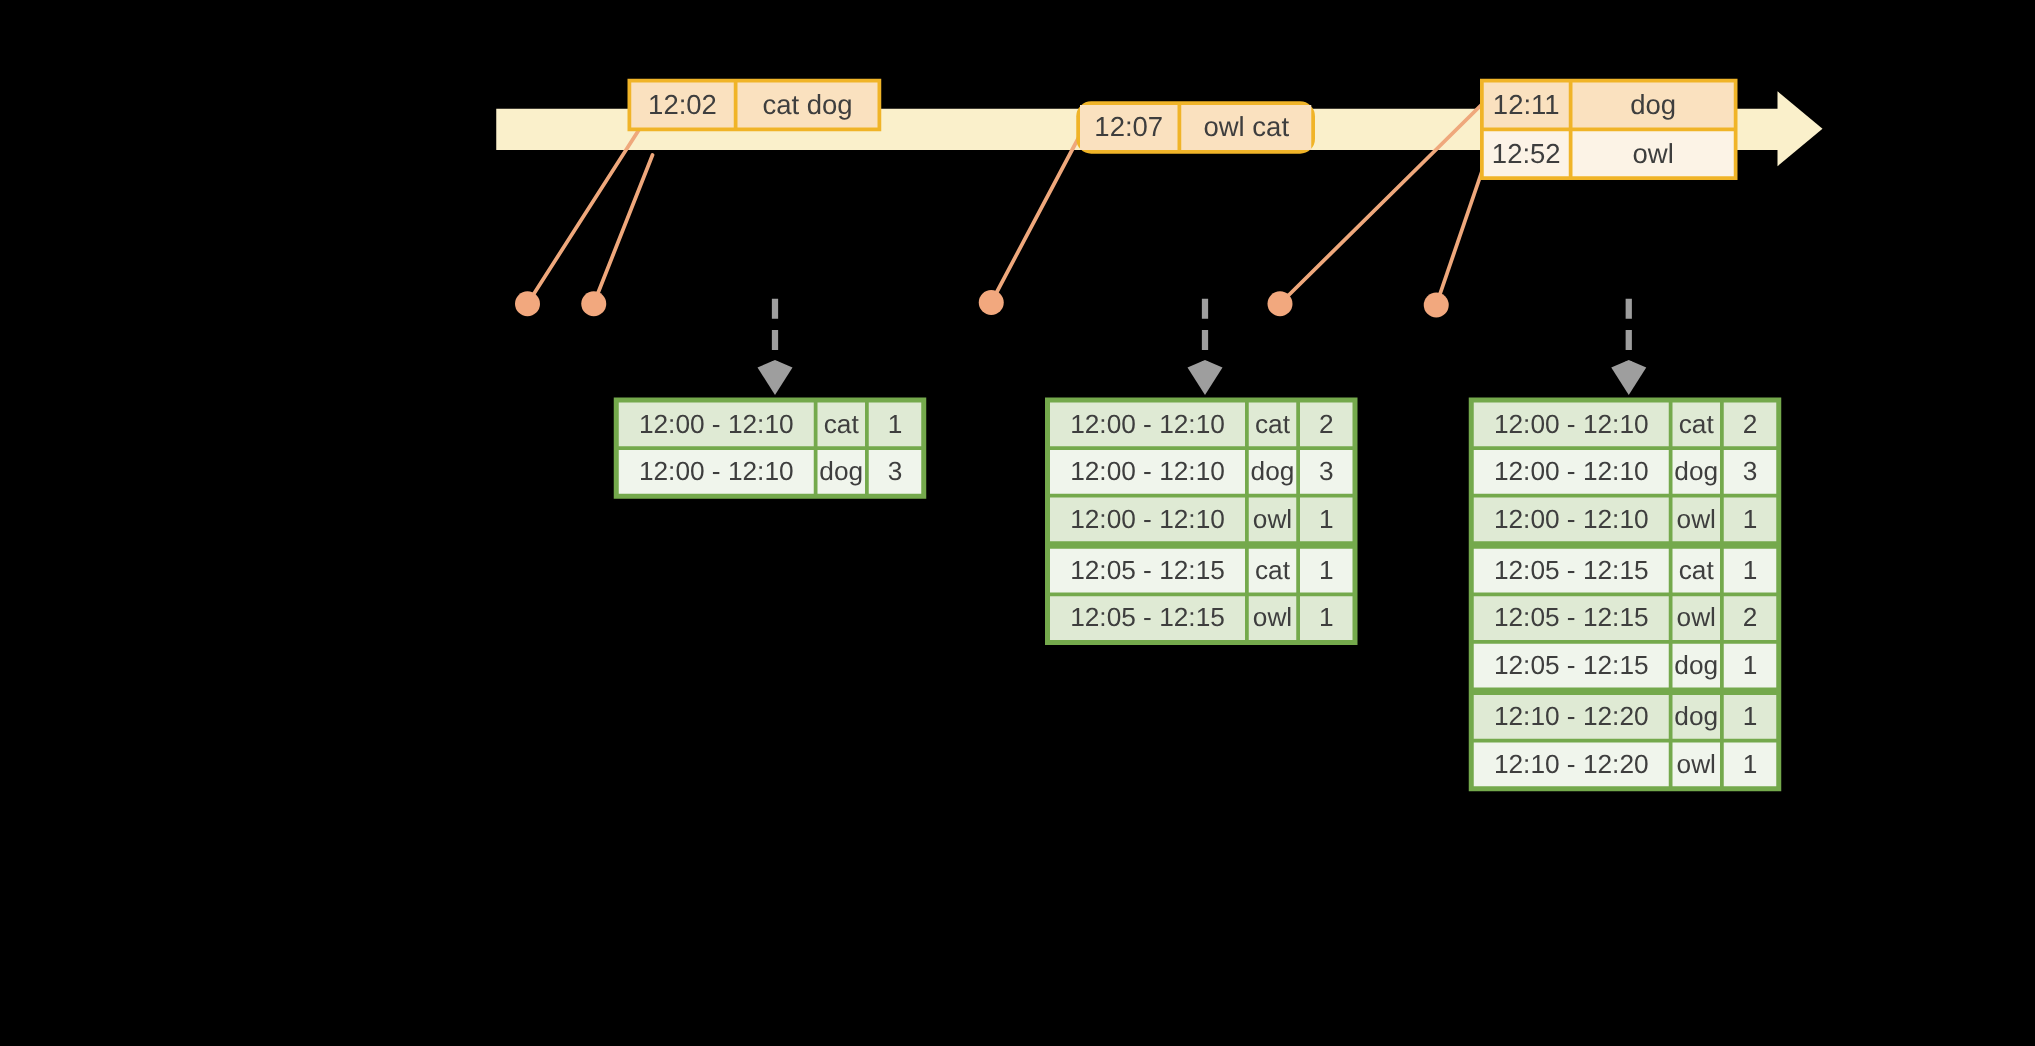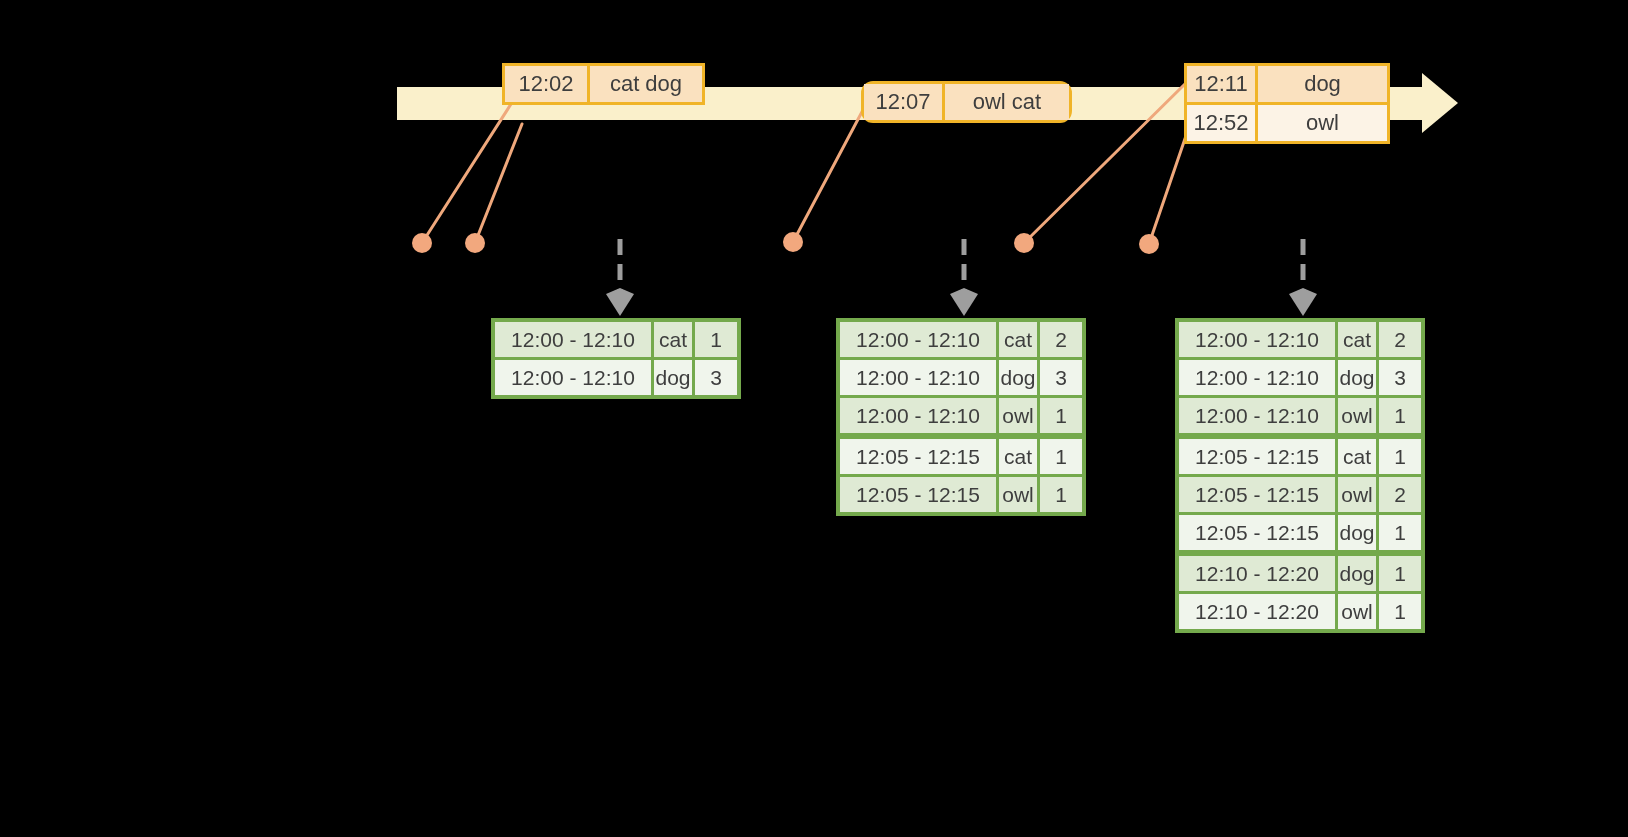--- a/index.html
+++ b/index.html
@@ -23,7 +23,7 @@
   .erow-dark .ecell{background:#FAE1BF;}
   .erow-light .ecell{background:#FCF3E6;}
   .et1{left:502px;top:63px;}  .et1 .c-time{width:82px;}  .et1 .c-words{width:112px;}
-  .et2{left:861px;top:81px;border-radius:12px;}  .et2 .c-time{width:78px;}  .et2 .c-words{width:124px;}
+  .et2{left:861px;top:81px;border-radius:12px;}  .et2 .c-time{width:78px;}  .et2 .c-words{width:104px;}
   .et3{left:1184px;top:63px;} .et3 .c-time{width:68px;}  .et3 .c-words{width:129px;}
   
   .rtable{background:#74A94C;padding:4px;display:flex;flex-direction:column;gap:3px;z-index:10;}

